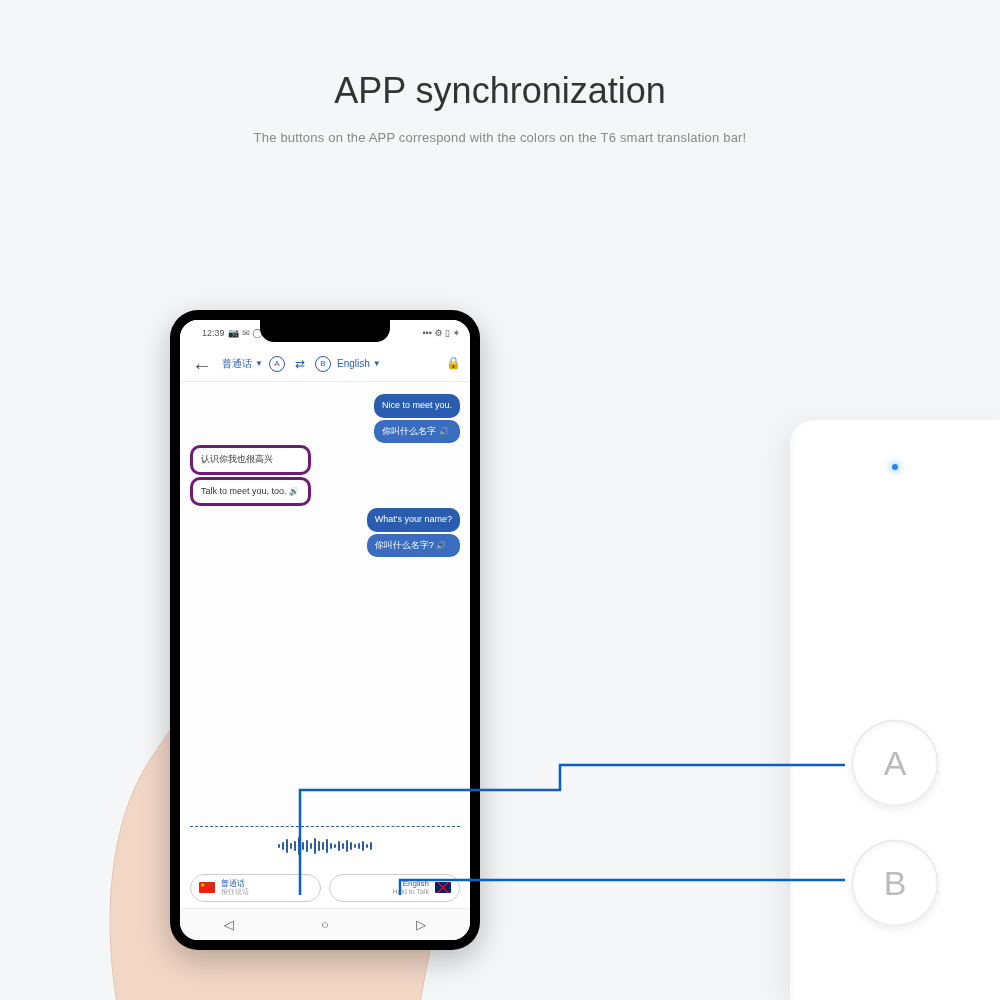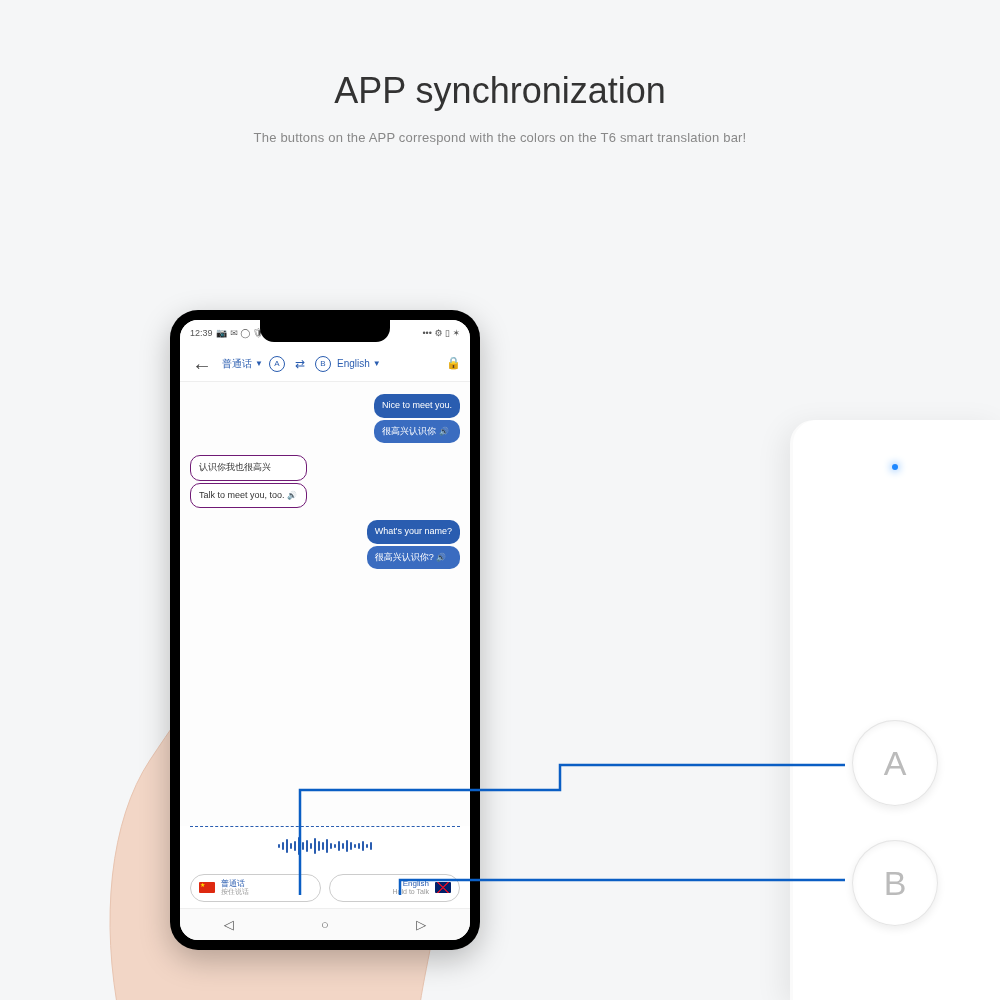--- a/index.html
+++ b/index.html
@@ -70,7 +70,7 @@
     color: #555;
     background: #fff;
   }
-  .status-left, .status-right { display: flex; gap: 4px; align-items: center; }
+  .status-left, .status-right { display: flex; gap: 4px; align-items: center; margin-left: 12px; }
   .status-left span, .status-right span { font-size: 9px; }
 
   .app-header {

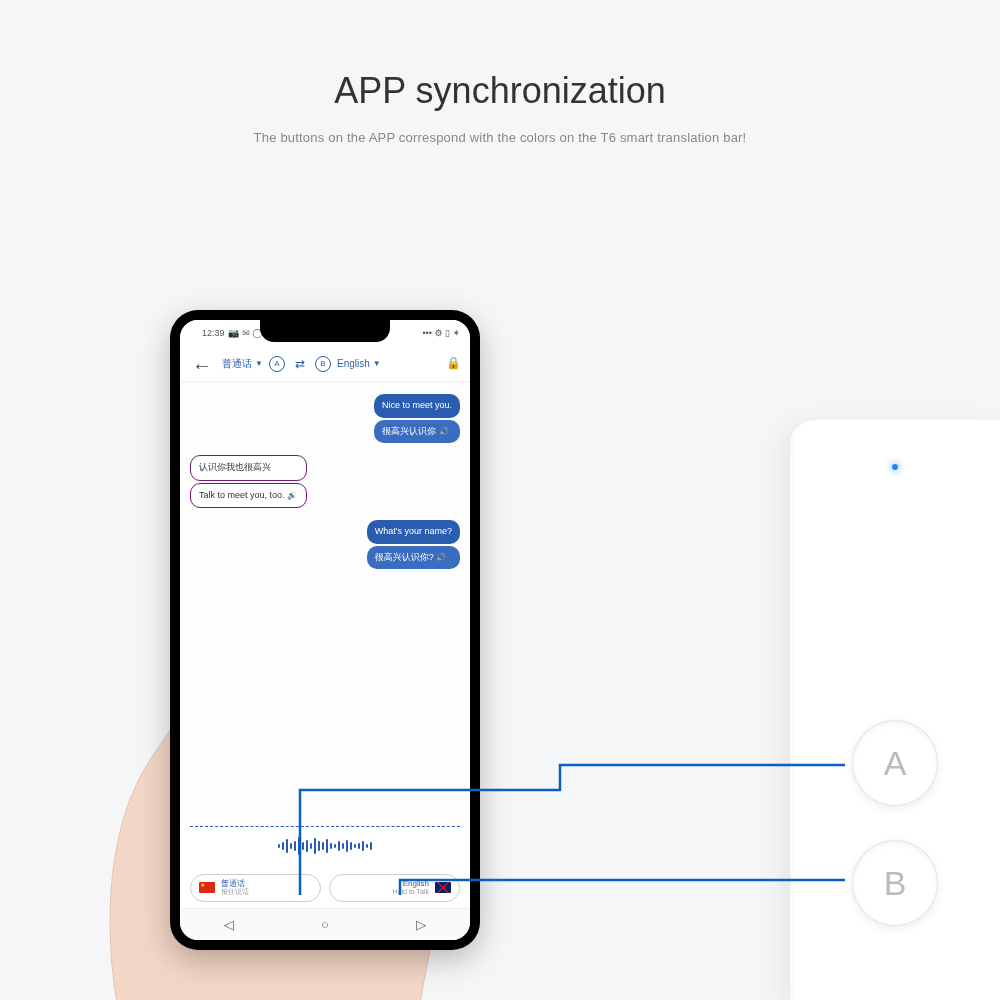--- a/index.html
+++ b/index.html
@@ -122,7 +122,6 @@
     padding: 12px 10px;
     display: flex;
     flex-direction: column;
-    gap: 10px;
     background: #fdfdfd;
   }
   .msg-right {

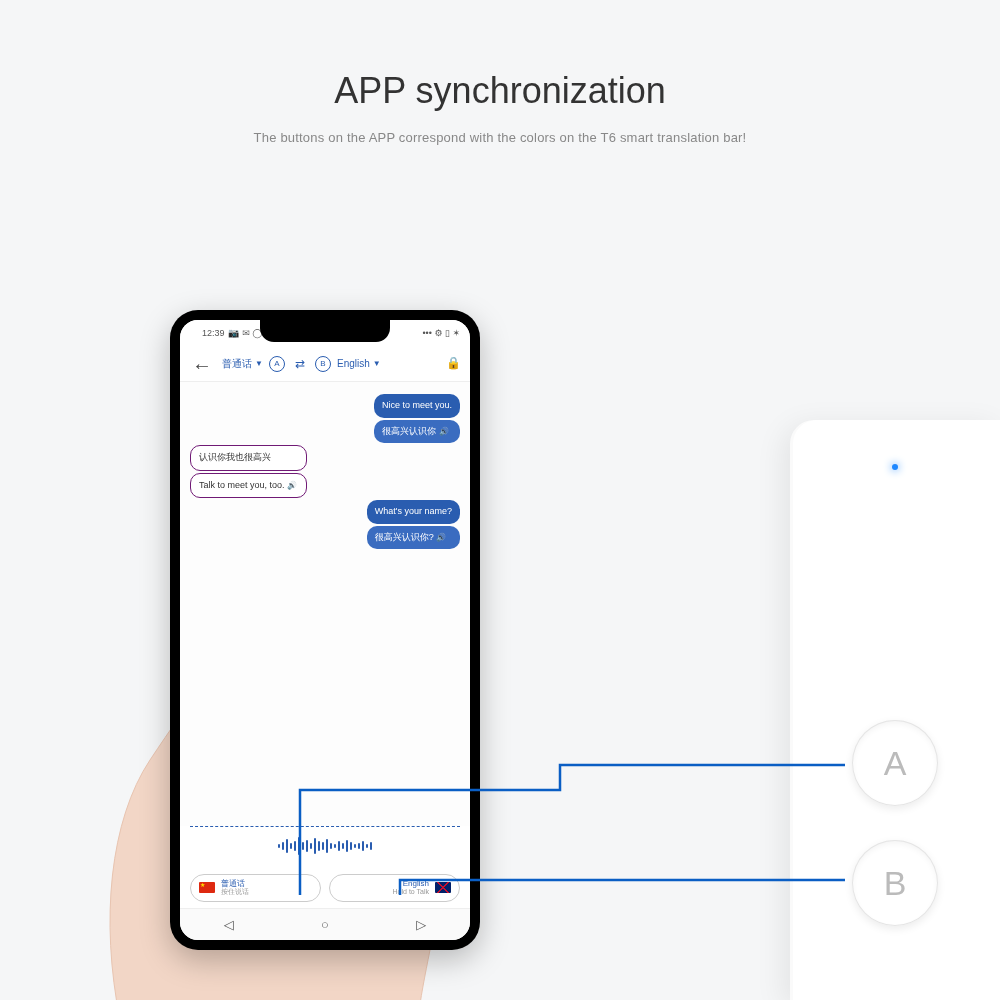--- a/index.html
+++ b/index.html
@@ -318,7 +318,7 @@
     <div class="chat-area">
       <div class="msg-right">
         <div class="bubble-blue"><span>Nice to meet you.</span></div>
-        <div class="bubble-blue" style="background:#3a6cc0;"><span>很高兴认识你</span><span class="bubble-sound">🔊</span></div>
+        <div class="bubble-blue" style="background:#3a6cc0;"><span>你叫什么名字</span><span class="bubble-sound">🔊</span></div>
       </div>
       <div class="msg-left">
         <div class="bubble-white"><span>认识你我也很高兴</span></div>

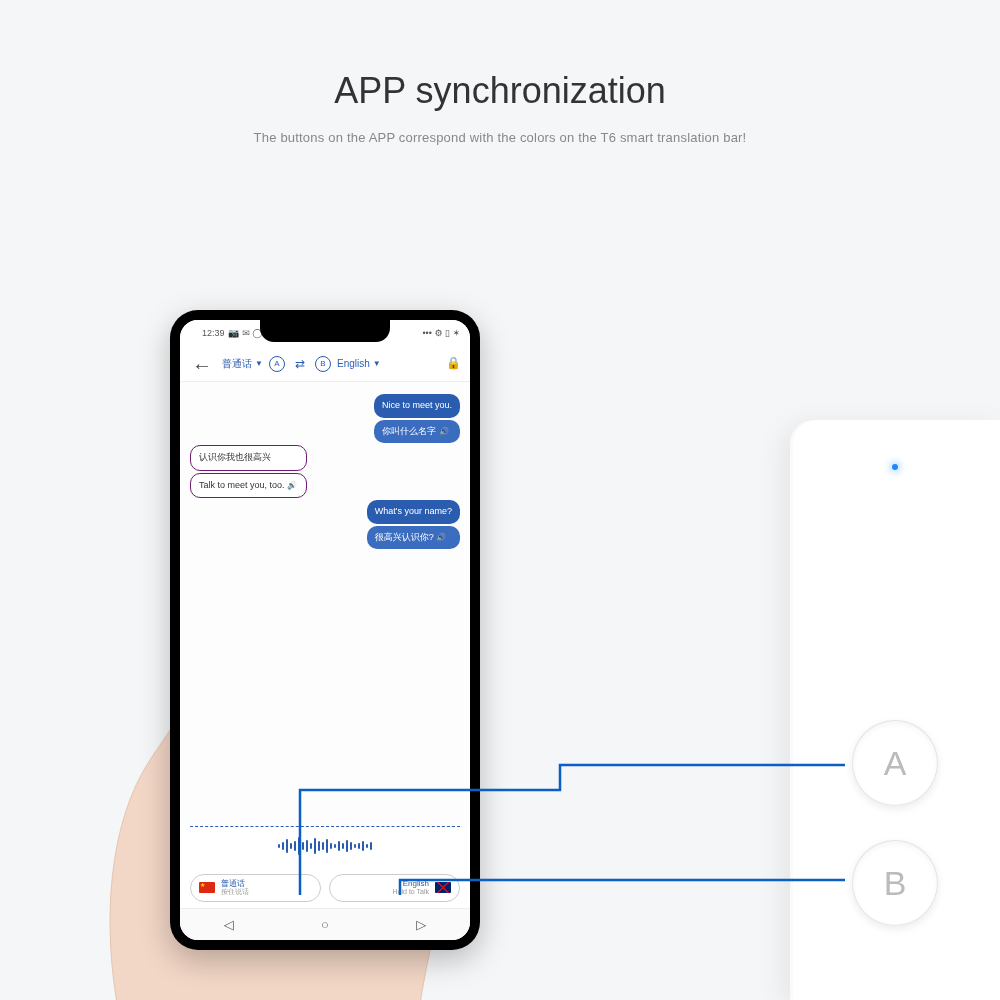--- a/index.html
+++ b/index.html
@@ -143,7 +143,7 @@
   }
   .bubble-white {
     background: #fff;
-    border: 1px solid #701a75;
+    border: 3px solid #701a75;
     color: #333;
     border-radius: 10px;
     padding: 5px 8px;

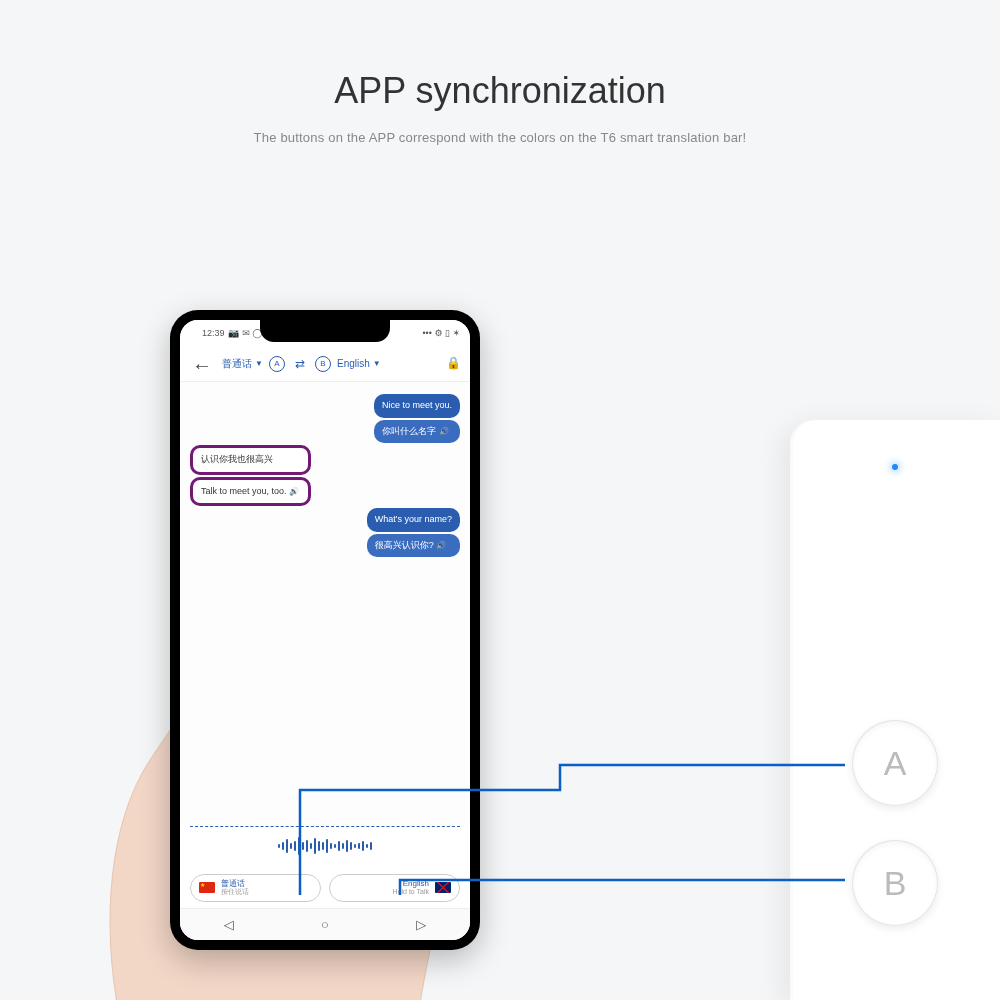--- a/index.html
+++ b/index.html
@@ -326,7 +326,7 @@
       </div>
       <div class="msg-right">
         <div class="bubble-blue"><span>What's your name?</span></div>
-        <div class="bubble-blue" style="background:#3a6cc0;"><span>很高兴认识你?</span><span class="bubble-sound">🔊</span></div>
+        <div class="bubble-blue" style="background:#3a6cc0;"><span>你叫什么名字?</span><span class="bubble-sound">🔊</span></div>
       </div>
     </div>
 

